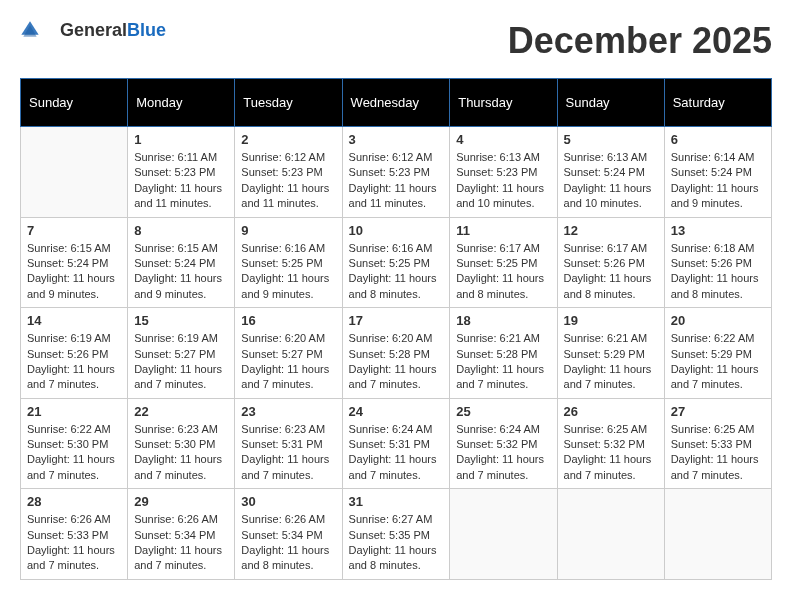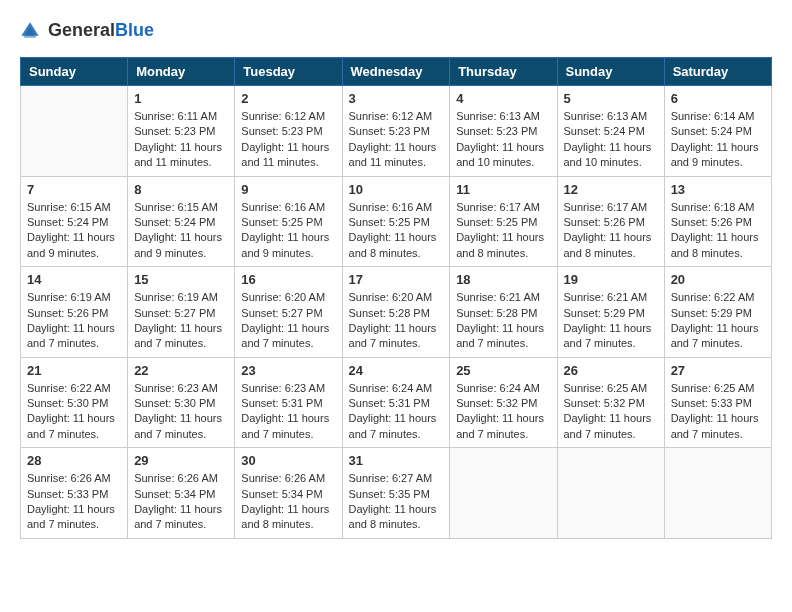--- a/index.html
+++ b/index.html
@@ -18,8 +18,8 @@
     }
     .logo {
       display: flex;
-      align-items: flex-end;
-      gap: 8px;
+      align-items: flex-start;
+      gap: 20px;
     }
     .logo-text-general {
       font-size: 18px;

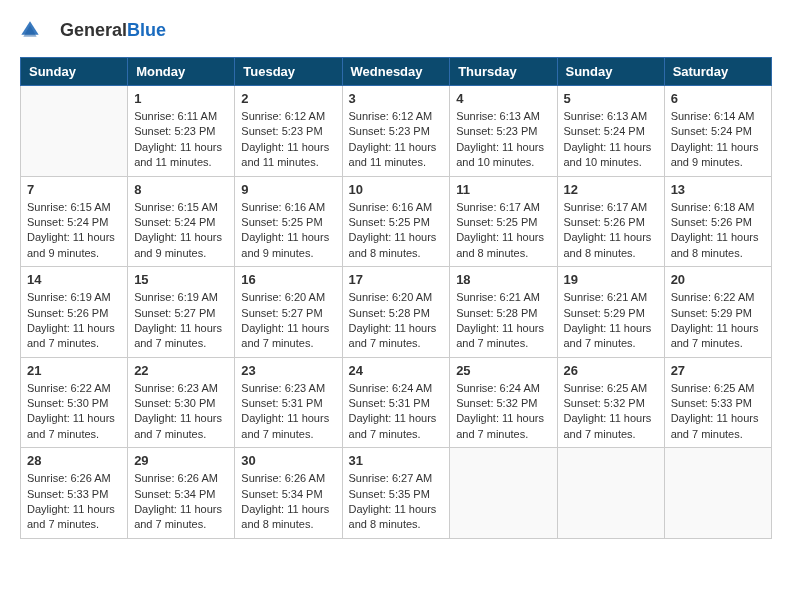--- a/index.html
+++ b/index.html
@@ -100,6 +100,7 @@
     </div>
   </div>
   <div class="title-section">
+    <div class="month-title">December 2025</div>
   </div>
 </div>
 

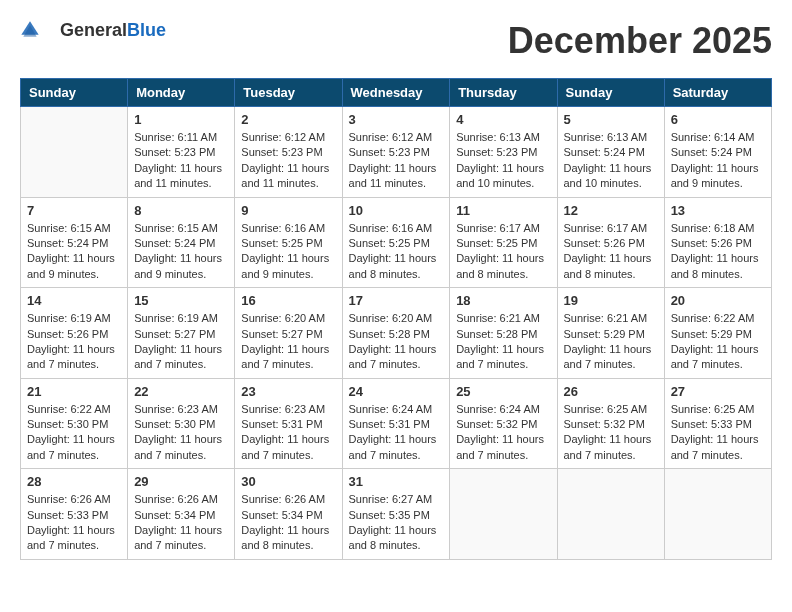--- a/index.html
+++ b/index.html
@@ -53,12 +53,12 @@
       border: 1px solid #ccc;
     }
     .calendar th {
-      background-color: #0c4a6e;
+      background-color: #000000;
       color: #fff;
       text-align: left;
-      padding: 6px 8px;
+      padding: 16px 8px;
       font-size: 13px;
-      font-weight: bold;
+      font-weight: normal;
       border: 1px solid #2d6aaa;
     }
     .calendar td {

